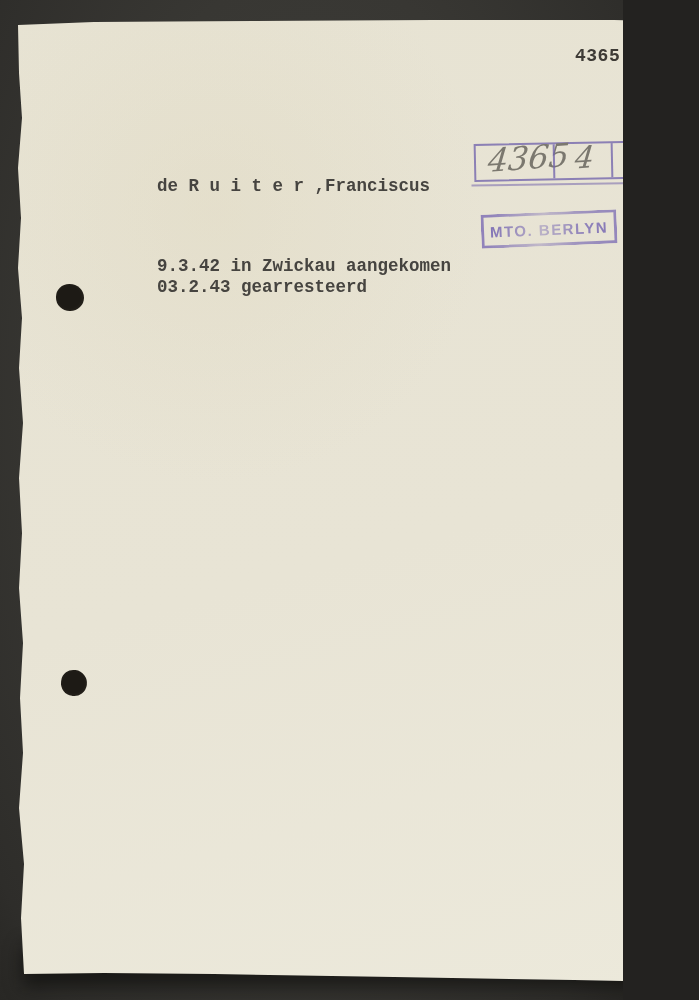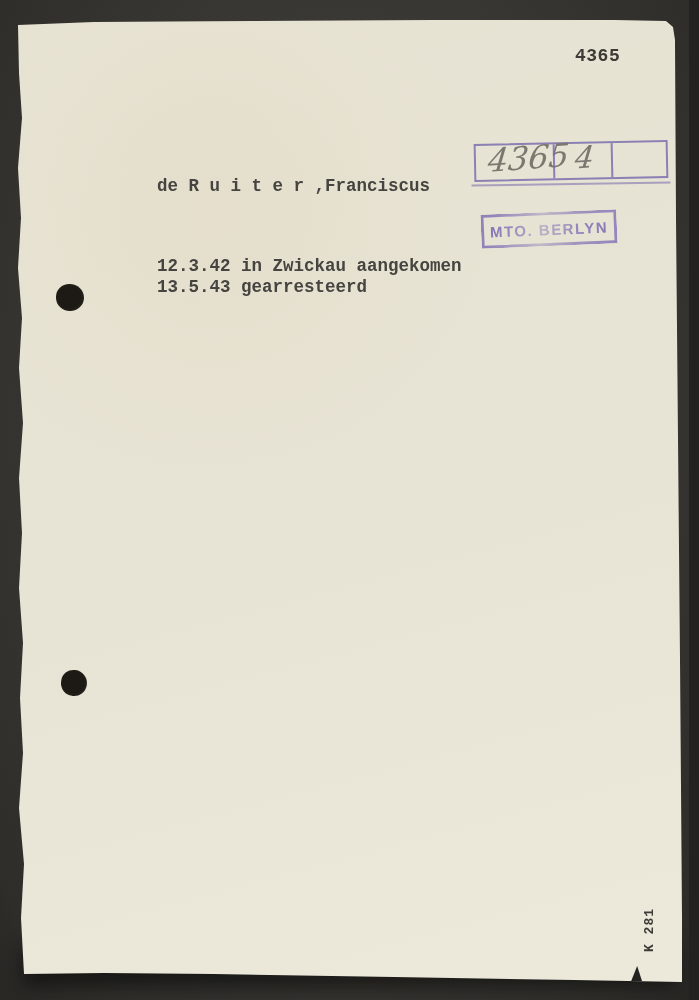--- a/index.html
+++ b/index.html
@@ -5,7 +5,7 @@
   html, body { margin: 0; padding: 0; background: #232220; }
   .scene {
     position: relative;
-    width: 689px;
+    width: 623px;
     height: 1000px;
     overflow: hidden;
     background: radial-gradient(ellipse at 50% 42%, #403f3b 0%, #383733 55%, #2e2d2a 90%, #282724 100%);

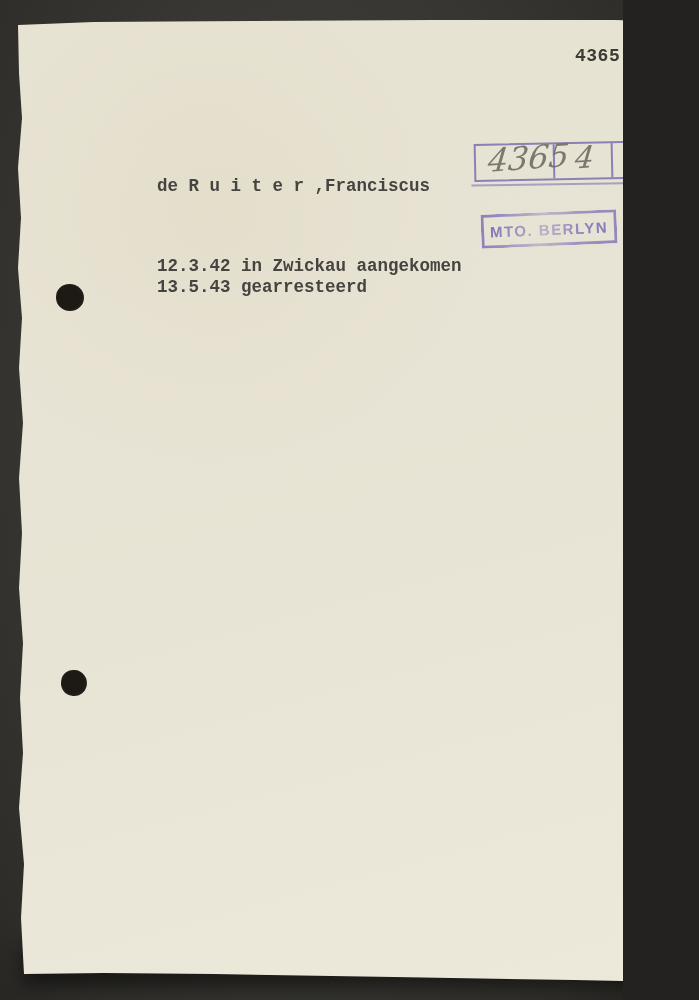--- a/index.html
+++ b/index.html
@@ -175,7 +175,7 @@
     </div>
 
     <div class="typed line-1">de R u i t e r ,Franciscus</div>
-    <div class="typed line-3">12.3.42 in Zwickau aangekomen</div>
+    <div class="typed line-3">9.3.42 in Zwickau aangekomen</div>
     <div class="typed line-4">13.5.43 gearresteerd</div>
 
     <div class="punch-hole hole-top"></div>

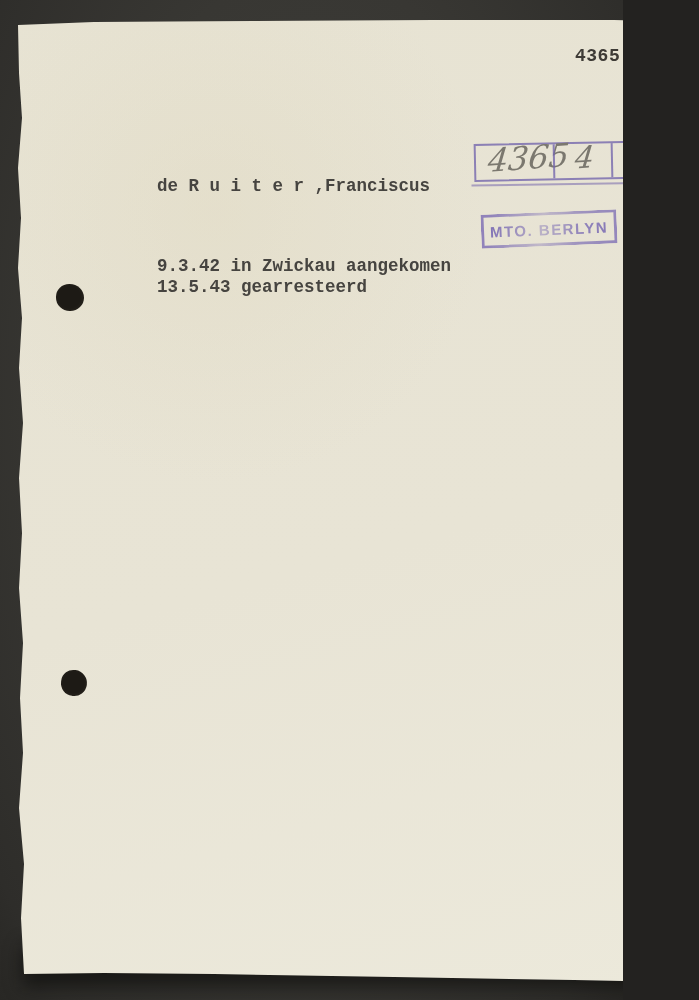--- a/index.html
+++ b/index.html
@@ -176,7 +176,7 @@
 
     <div class="typed line-1">de R u i t e r ,Franciscus</div>
     <div class="typed line-3">9.3.42 in Zwickau aangekomen</div>
-    <div class="typed line-4">13.5.43 gearresteerd</div>
+    <div class="typed line-4">03.2.43 gearresteerd</div>
 
     <div class="punch-hole hole-top"></div>
     <div class="punch-hole hole-bottom"></div>

